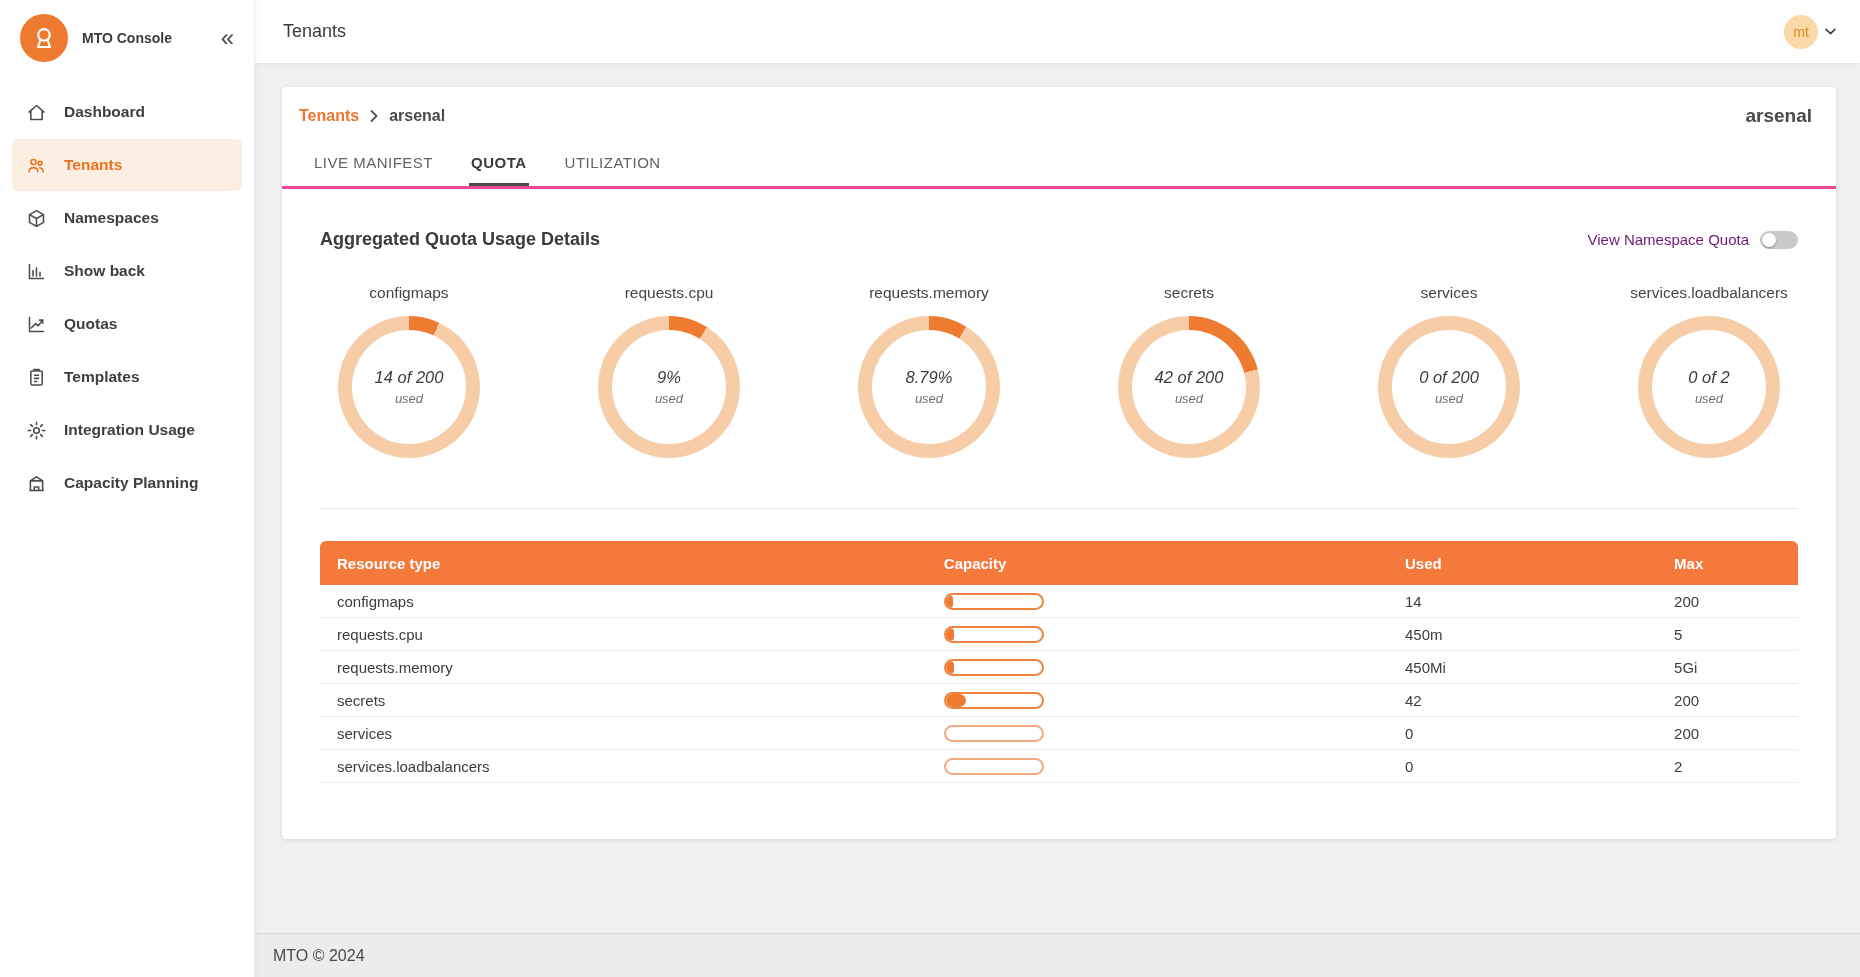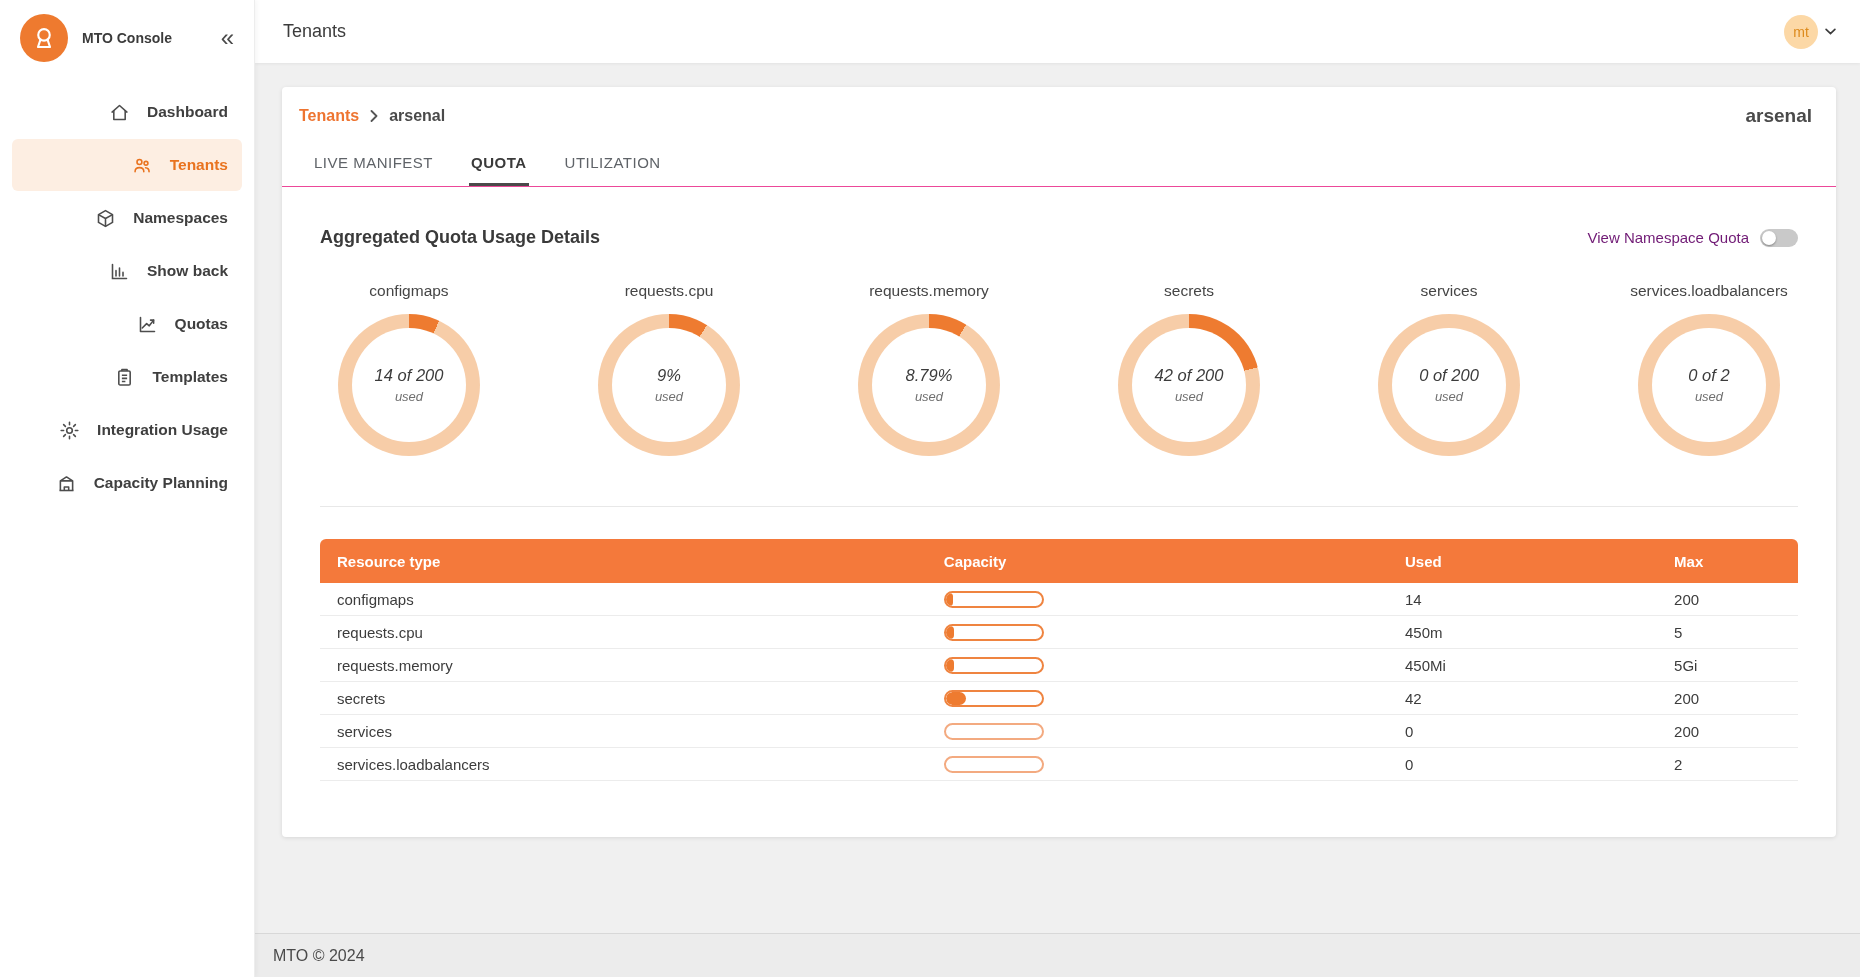--- a/index.html
+++ b/index.html
@@ -14,7 +14,7 @@
   .app-title { font-size:14px; font-weight:bold; color:#3b3b3b; margin-left:14px; flex:1; white-space:nowrap; }
   .collapse { font-size:24px; color:#4a4a4a; cursor:pointer; padding:0 8px; line-height:1; }
   .menu { margin-top:10px; }
-  .menu-item { display:flex; align-items:center; height:52px; padding:0 14px; margin:0 12px 1px; border-radius:6px; cursor:pointer; color:#3f3f3f;justify-content:flex-end; }
+  .menu-item { display:flex; align-items:center; height:52px; padding:0 14px; margin:0 12px 1px; border-radius:6px; cursor:pointer; color:#3f3f3f; }
   .mi-icon { width:21px; height:21px; display:flex; flex-shrink:0; color:#4d4d4d; }
   .mi-icon svg { width:21px; height:21px; }
   .menu-item .label { margin-left:17px; font-size:15.5px; font-weight:600; white-space:nowrap; }

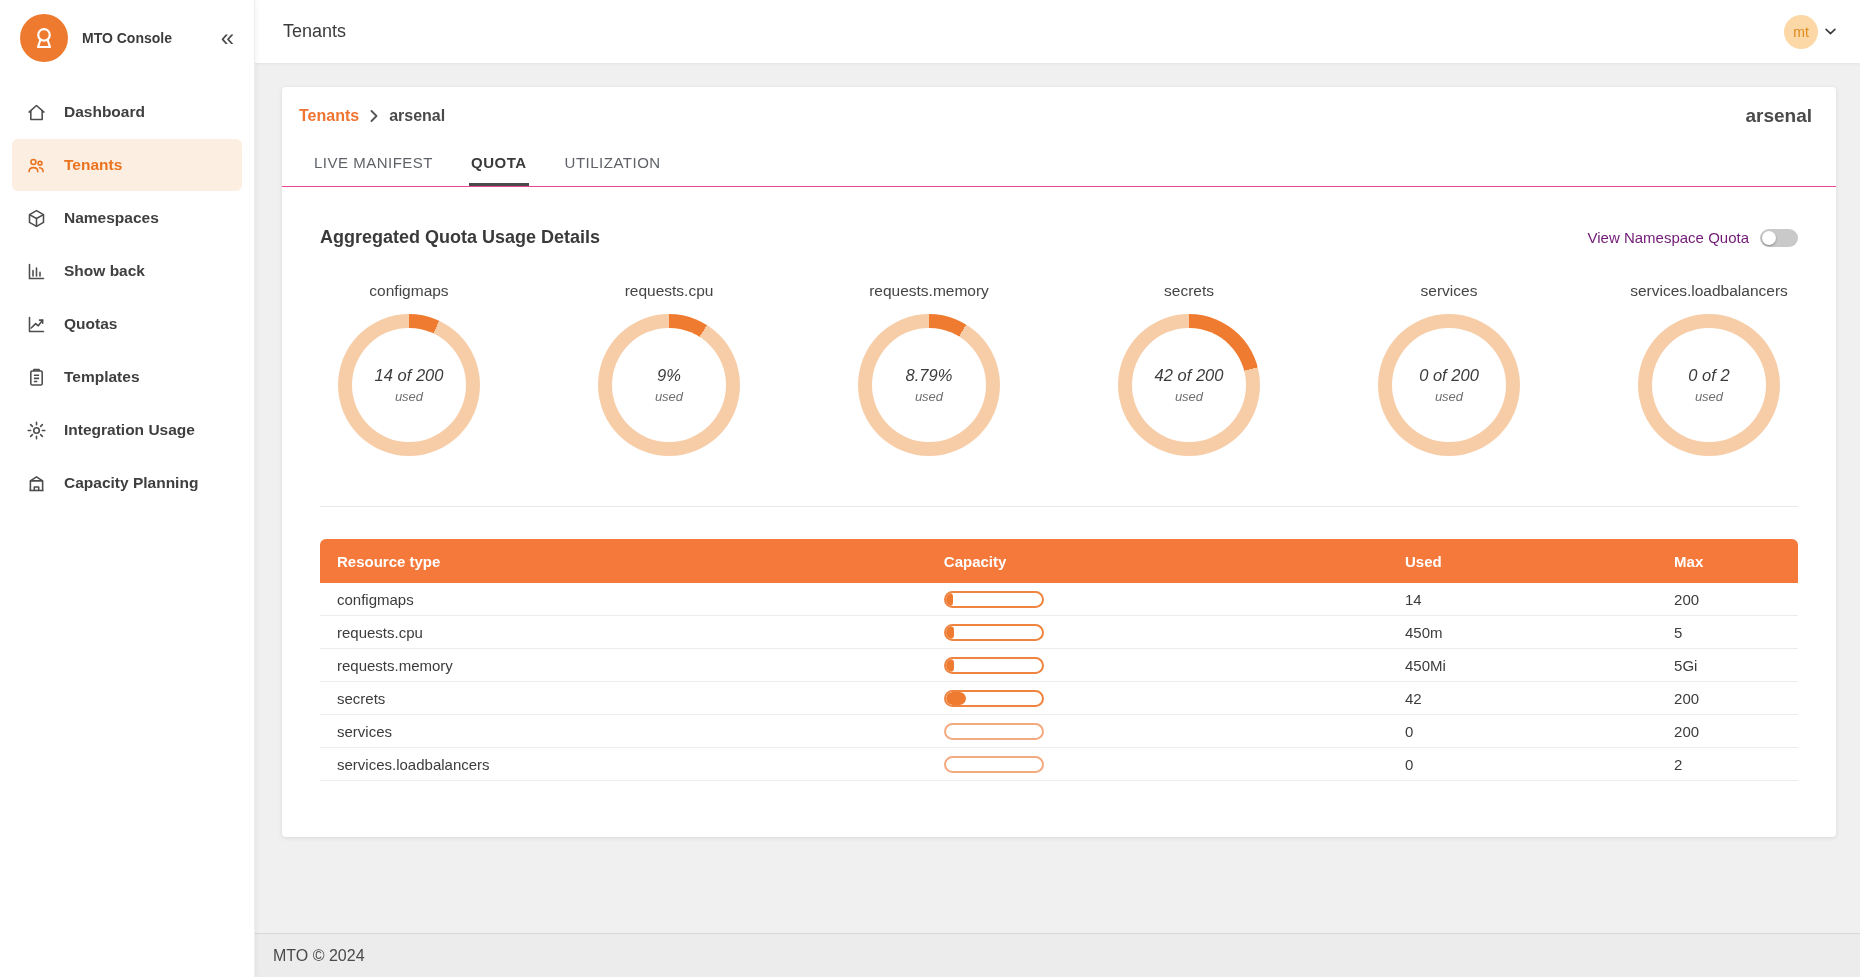--- a/index.html
+++ b/index.html
@@ -39,7 +39,7 @@
   .crumb-current { color:#4a4a4a; font-weight:600; font-size:16px; }
   .page-title { margin-left:auto; font-weight:bold; font-size:19px; color:#4a4a4a; }
 
-  .tabs { display:flex; padding-left:30px; margin-top:16px; border-bottom:1px solid #ec4899;text-align:center; }
+  .tabs { display:flex; padding-left:30px; margin-top:16px; border-bottom:3px solid #ec4899;text-align:center; }
   .tab { font-size:15px; letter-spacing:.5px; color:#5f6368; padding:11px 2px 12px; margin-right:34px; cursor:pointer; border-bottom:3px solid transparent; font-weight:500; }
   .tab.active { color:#3a3a3a; border-bottom-color:#4a4a4a; font-weight:600; }
 

